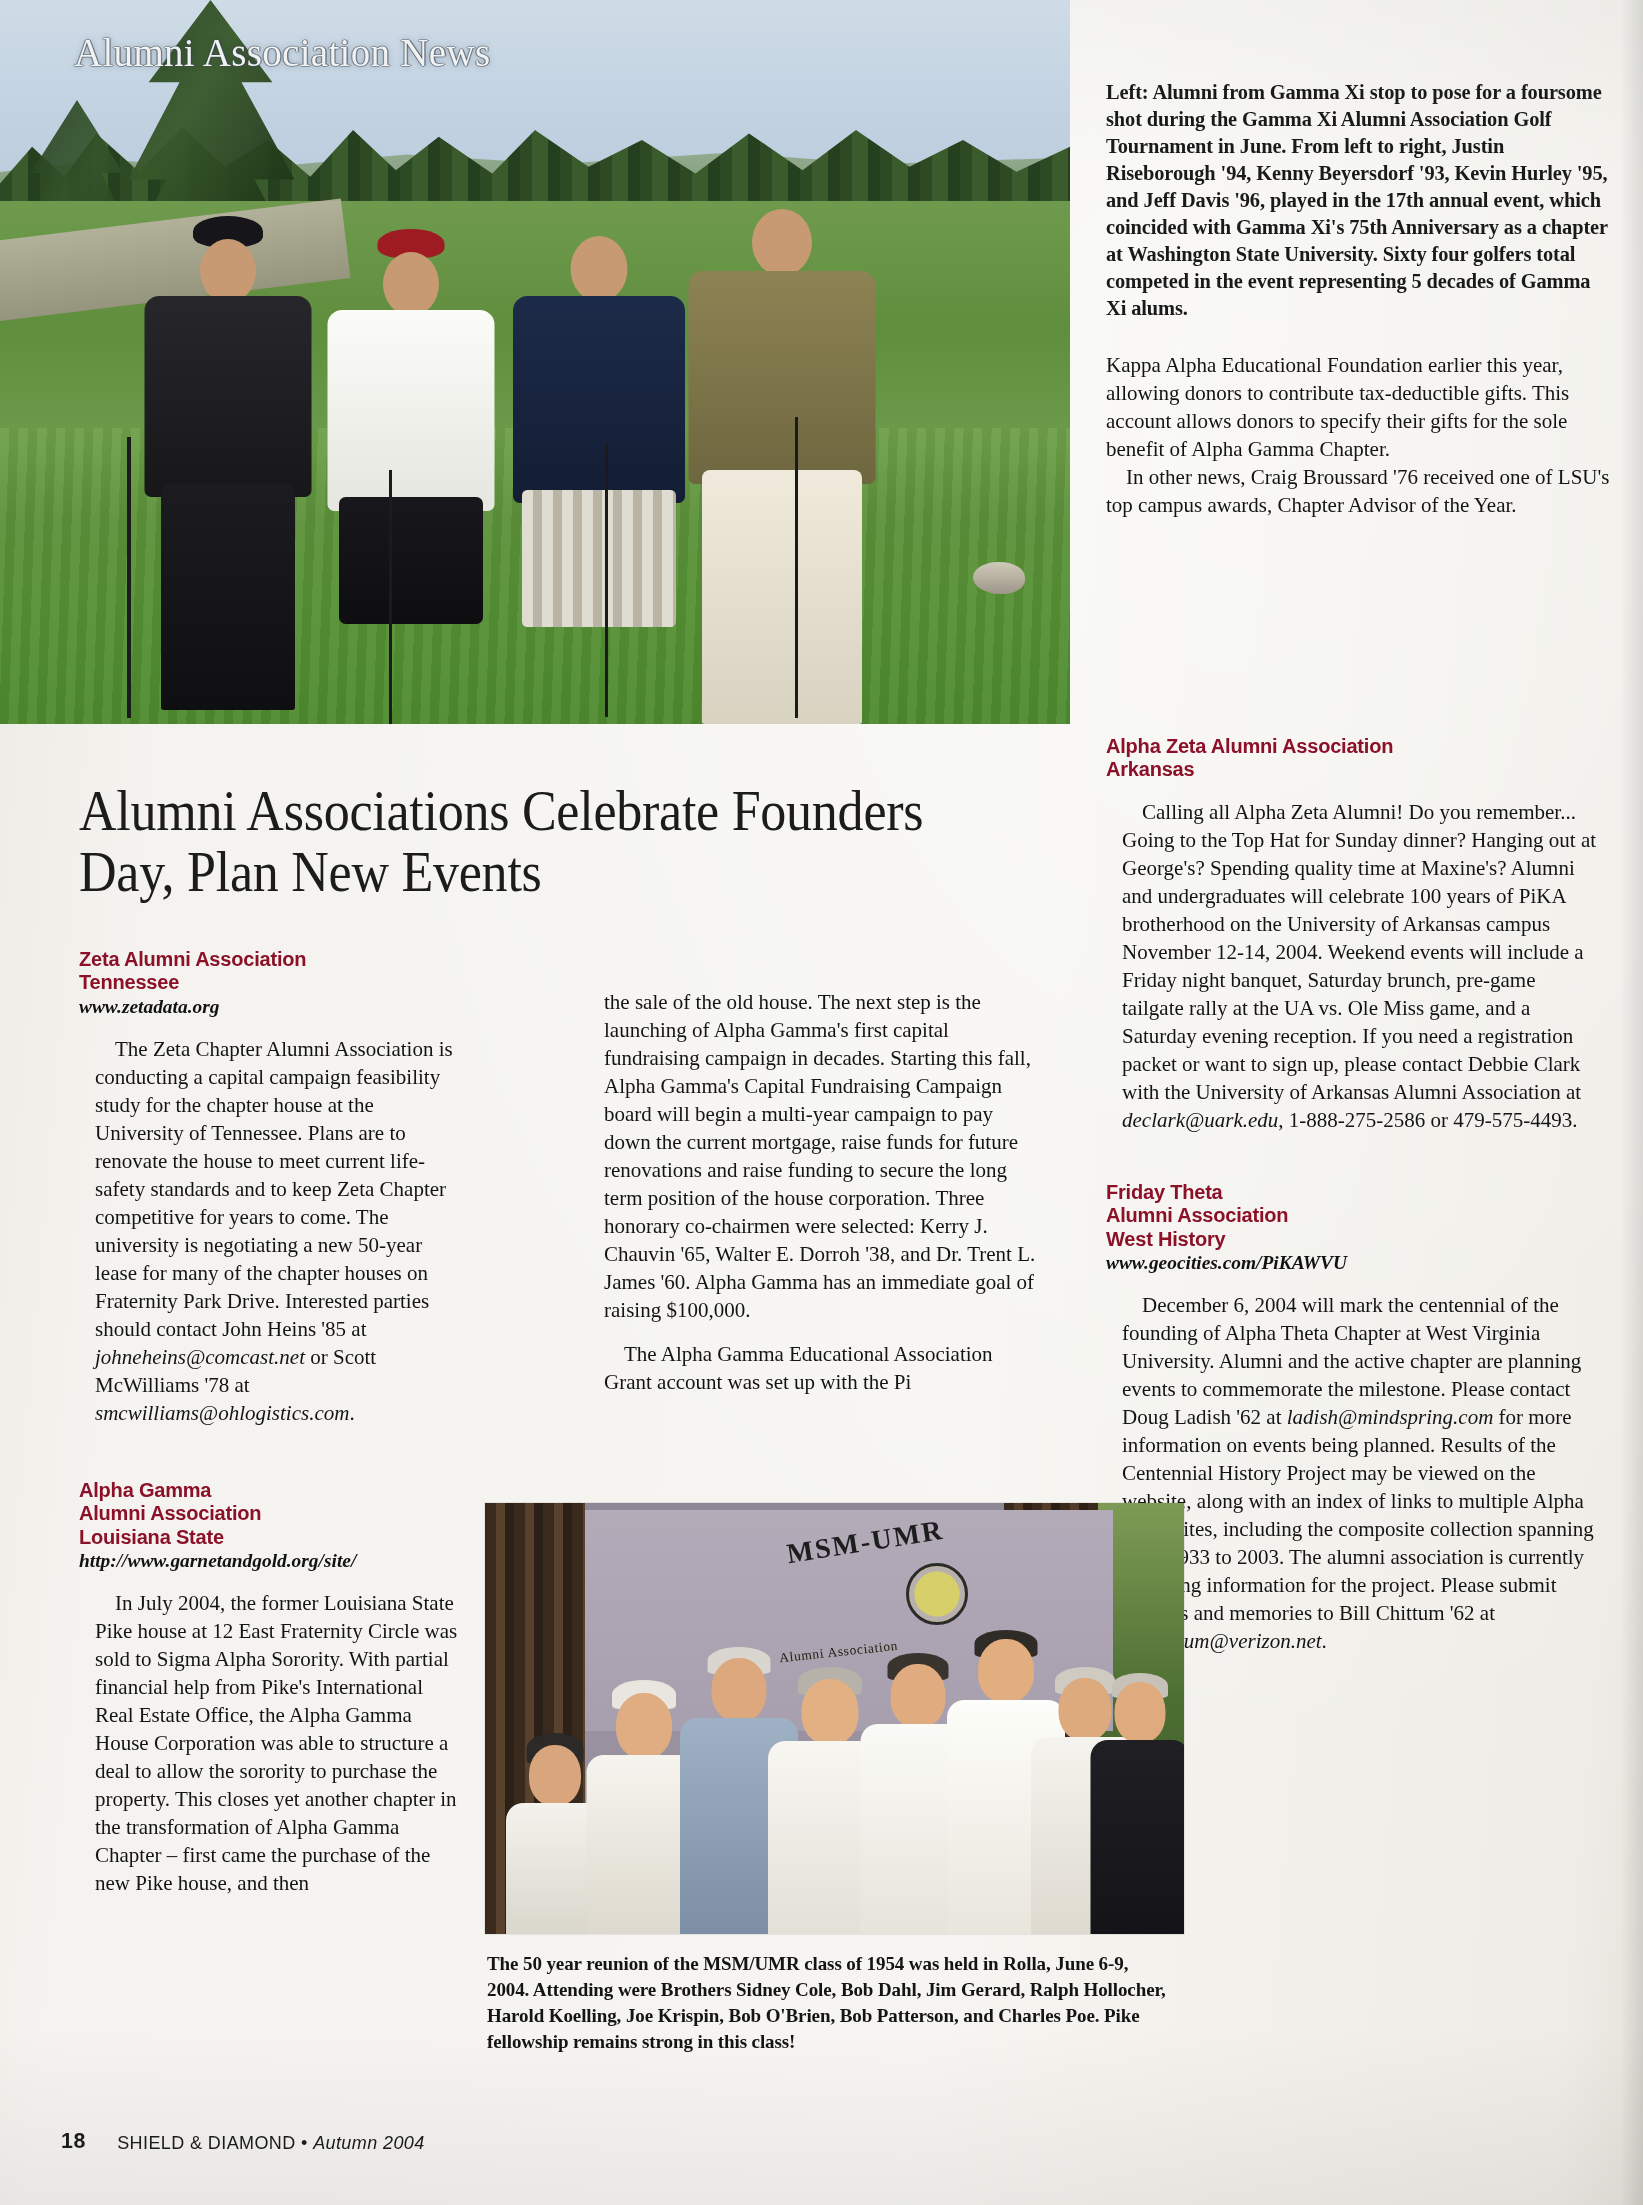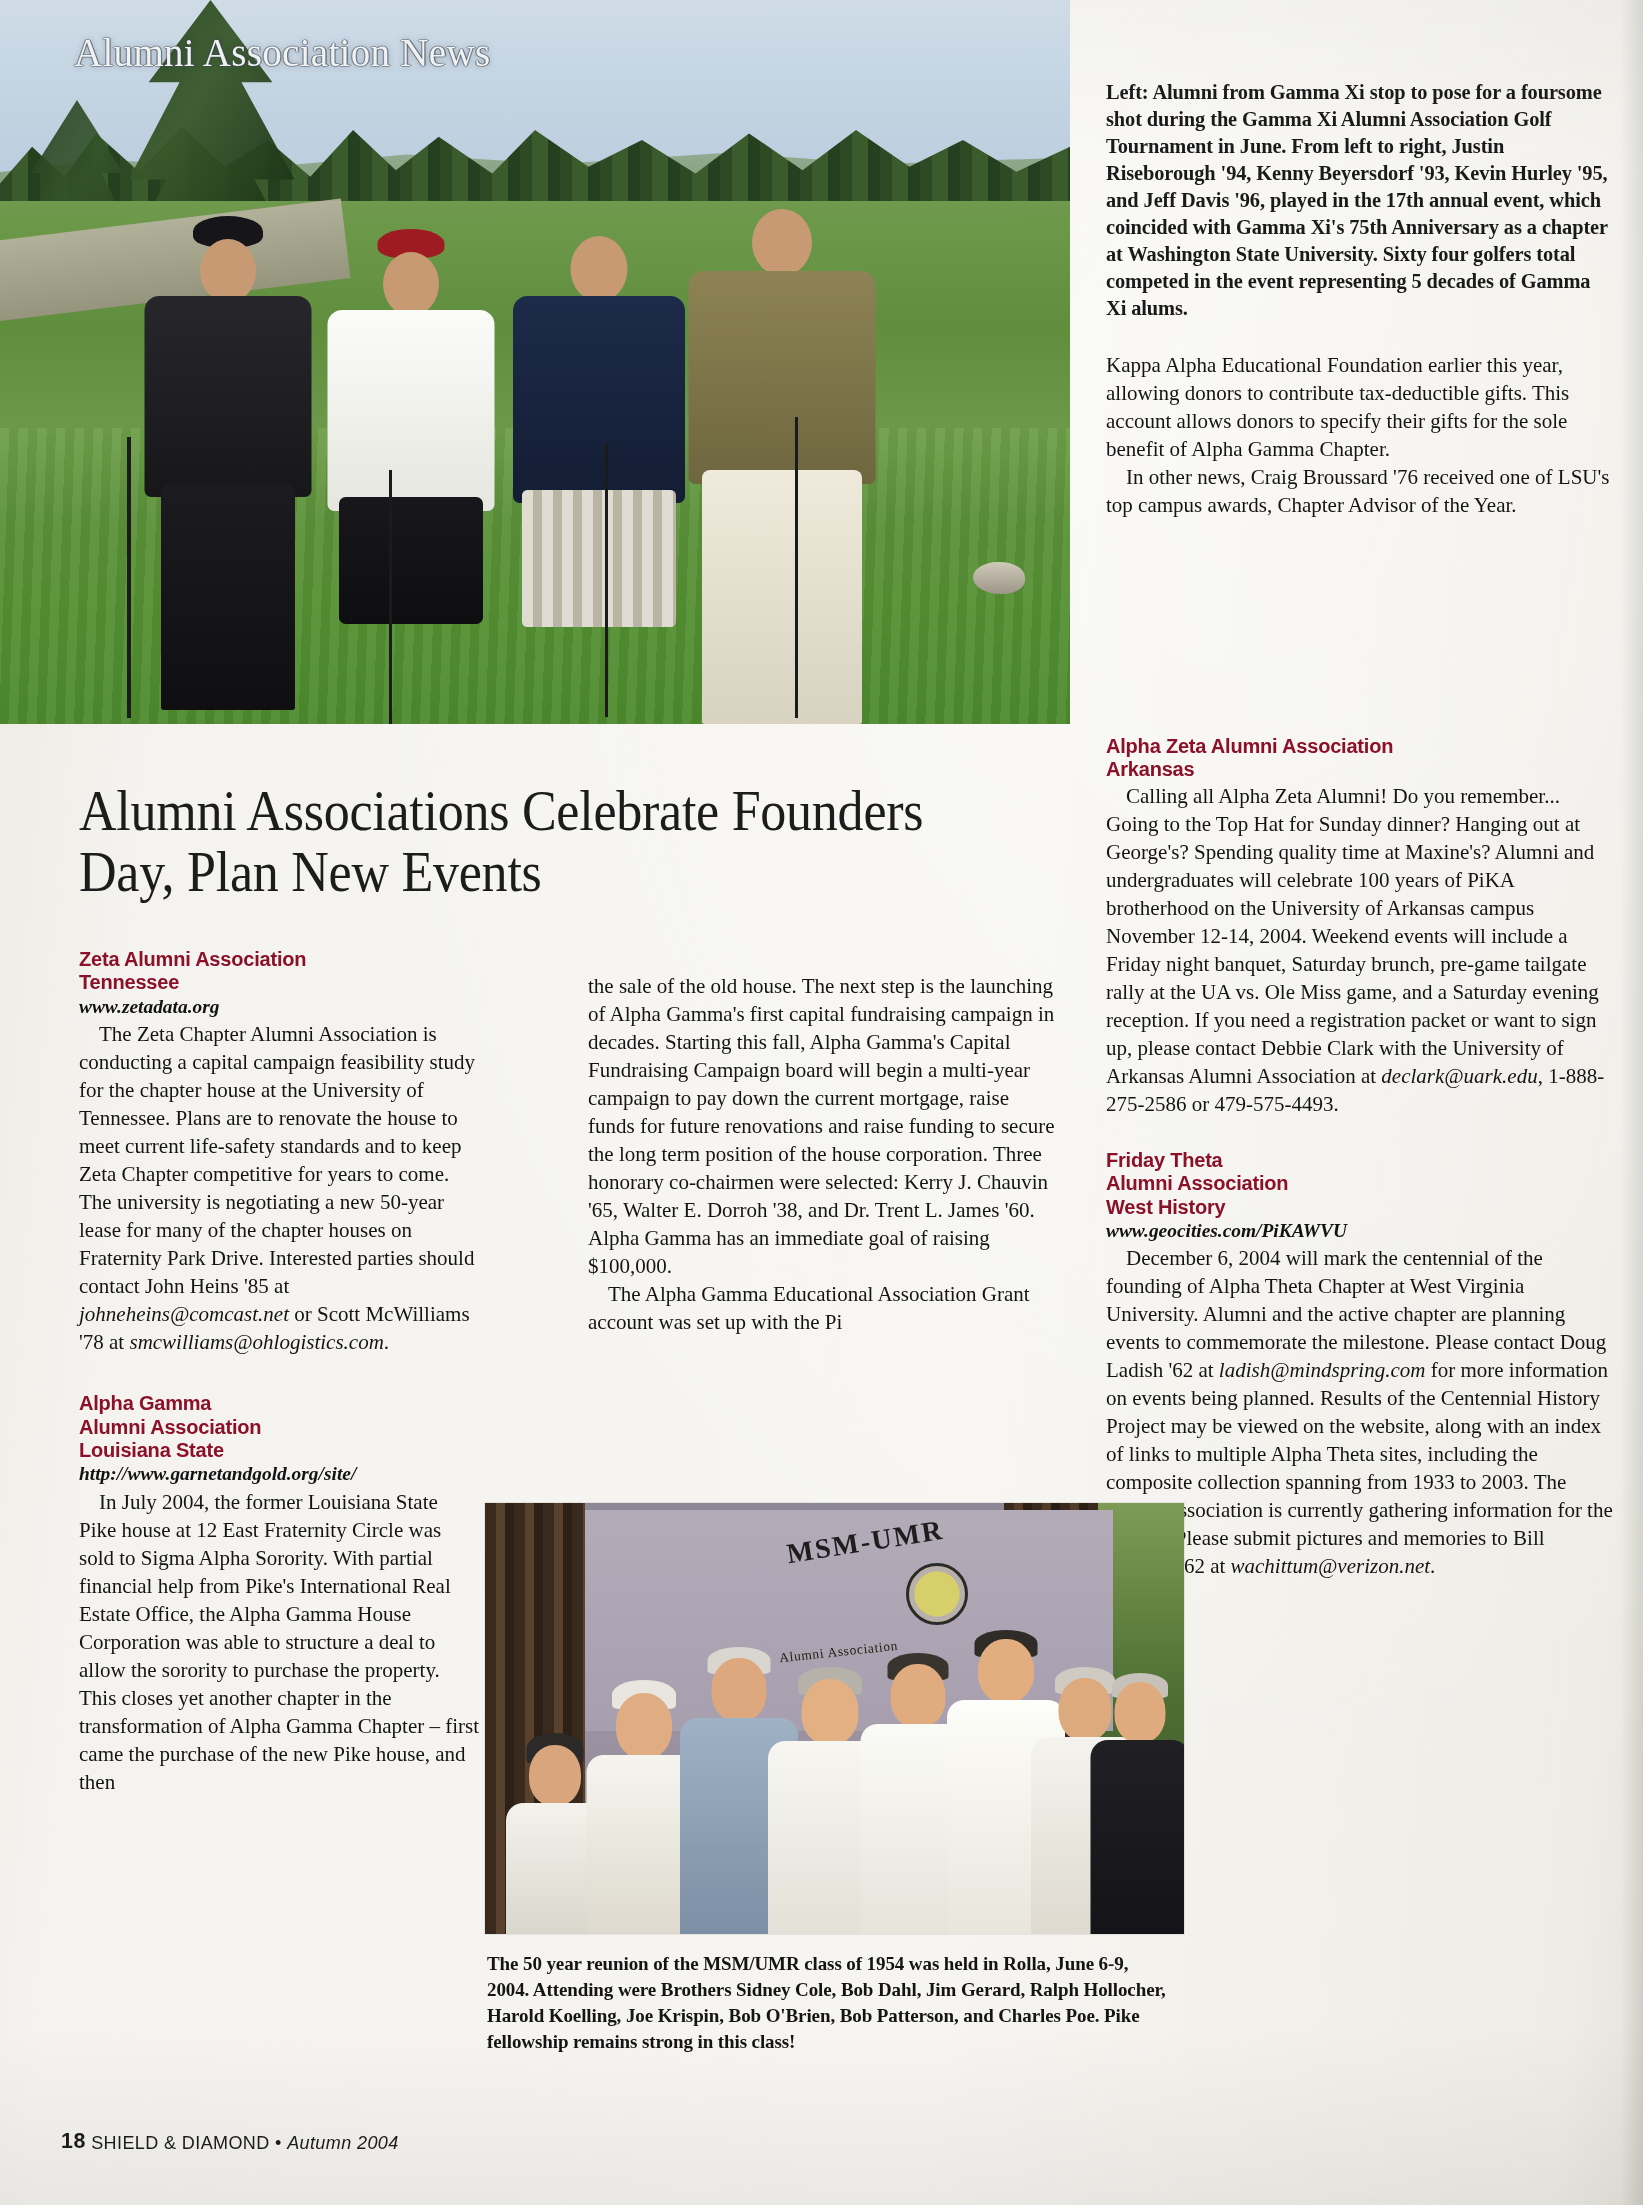--- a/index.html
+++ b/index.html
@@ -145,7 +145,7 @@
   .body-text{
     font-size:21px; line-height:28px; color:#141414;
   }
-  .body-text p{ margin:0; text-indent:20px;font-family:Liberation Serif, serif; }
+  .body-text p{ margin:16px; text-indent:20px;font-family:Liberation Serif, serif; }
   .body-text p.noind{ text-indent:0; }
   em.mail{ font-style:italic; }
 

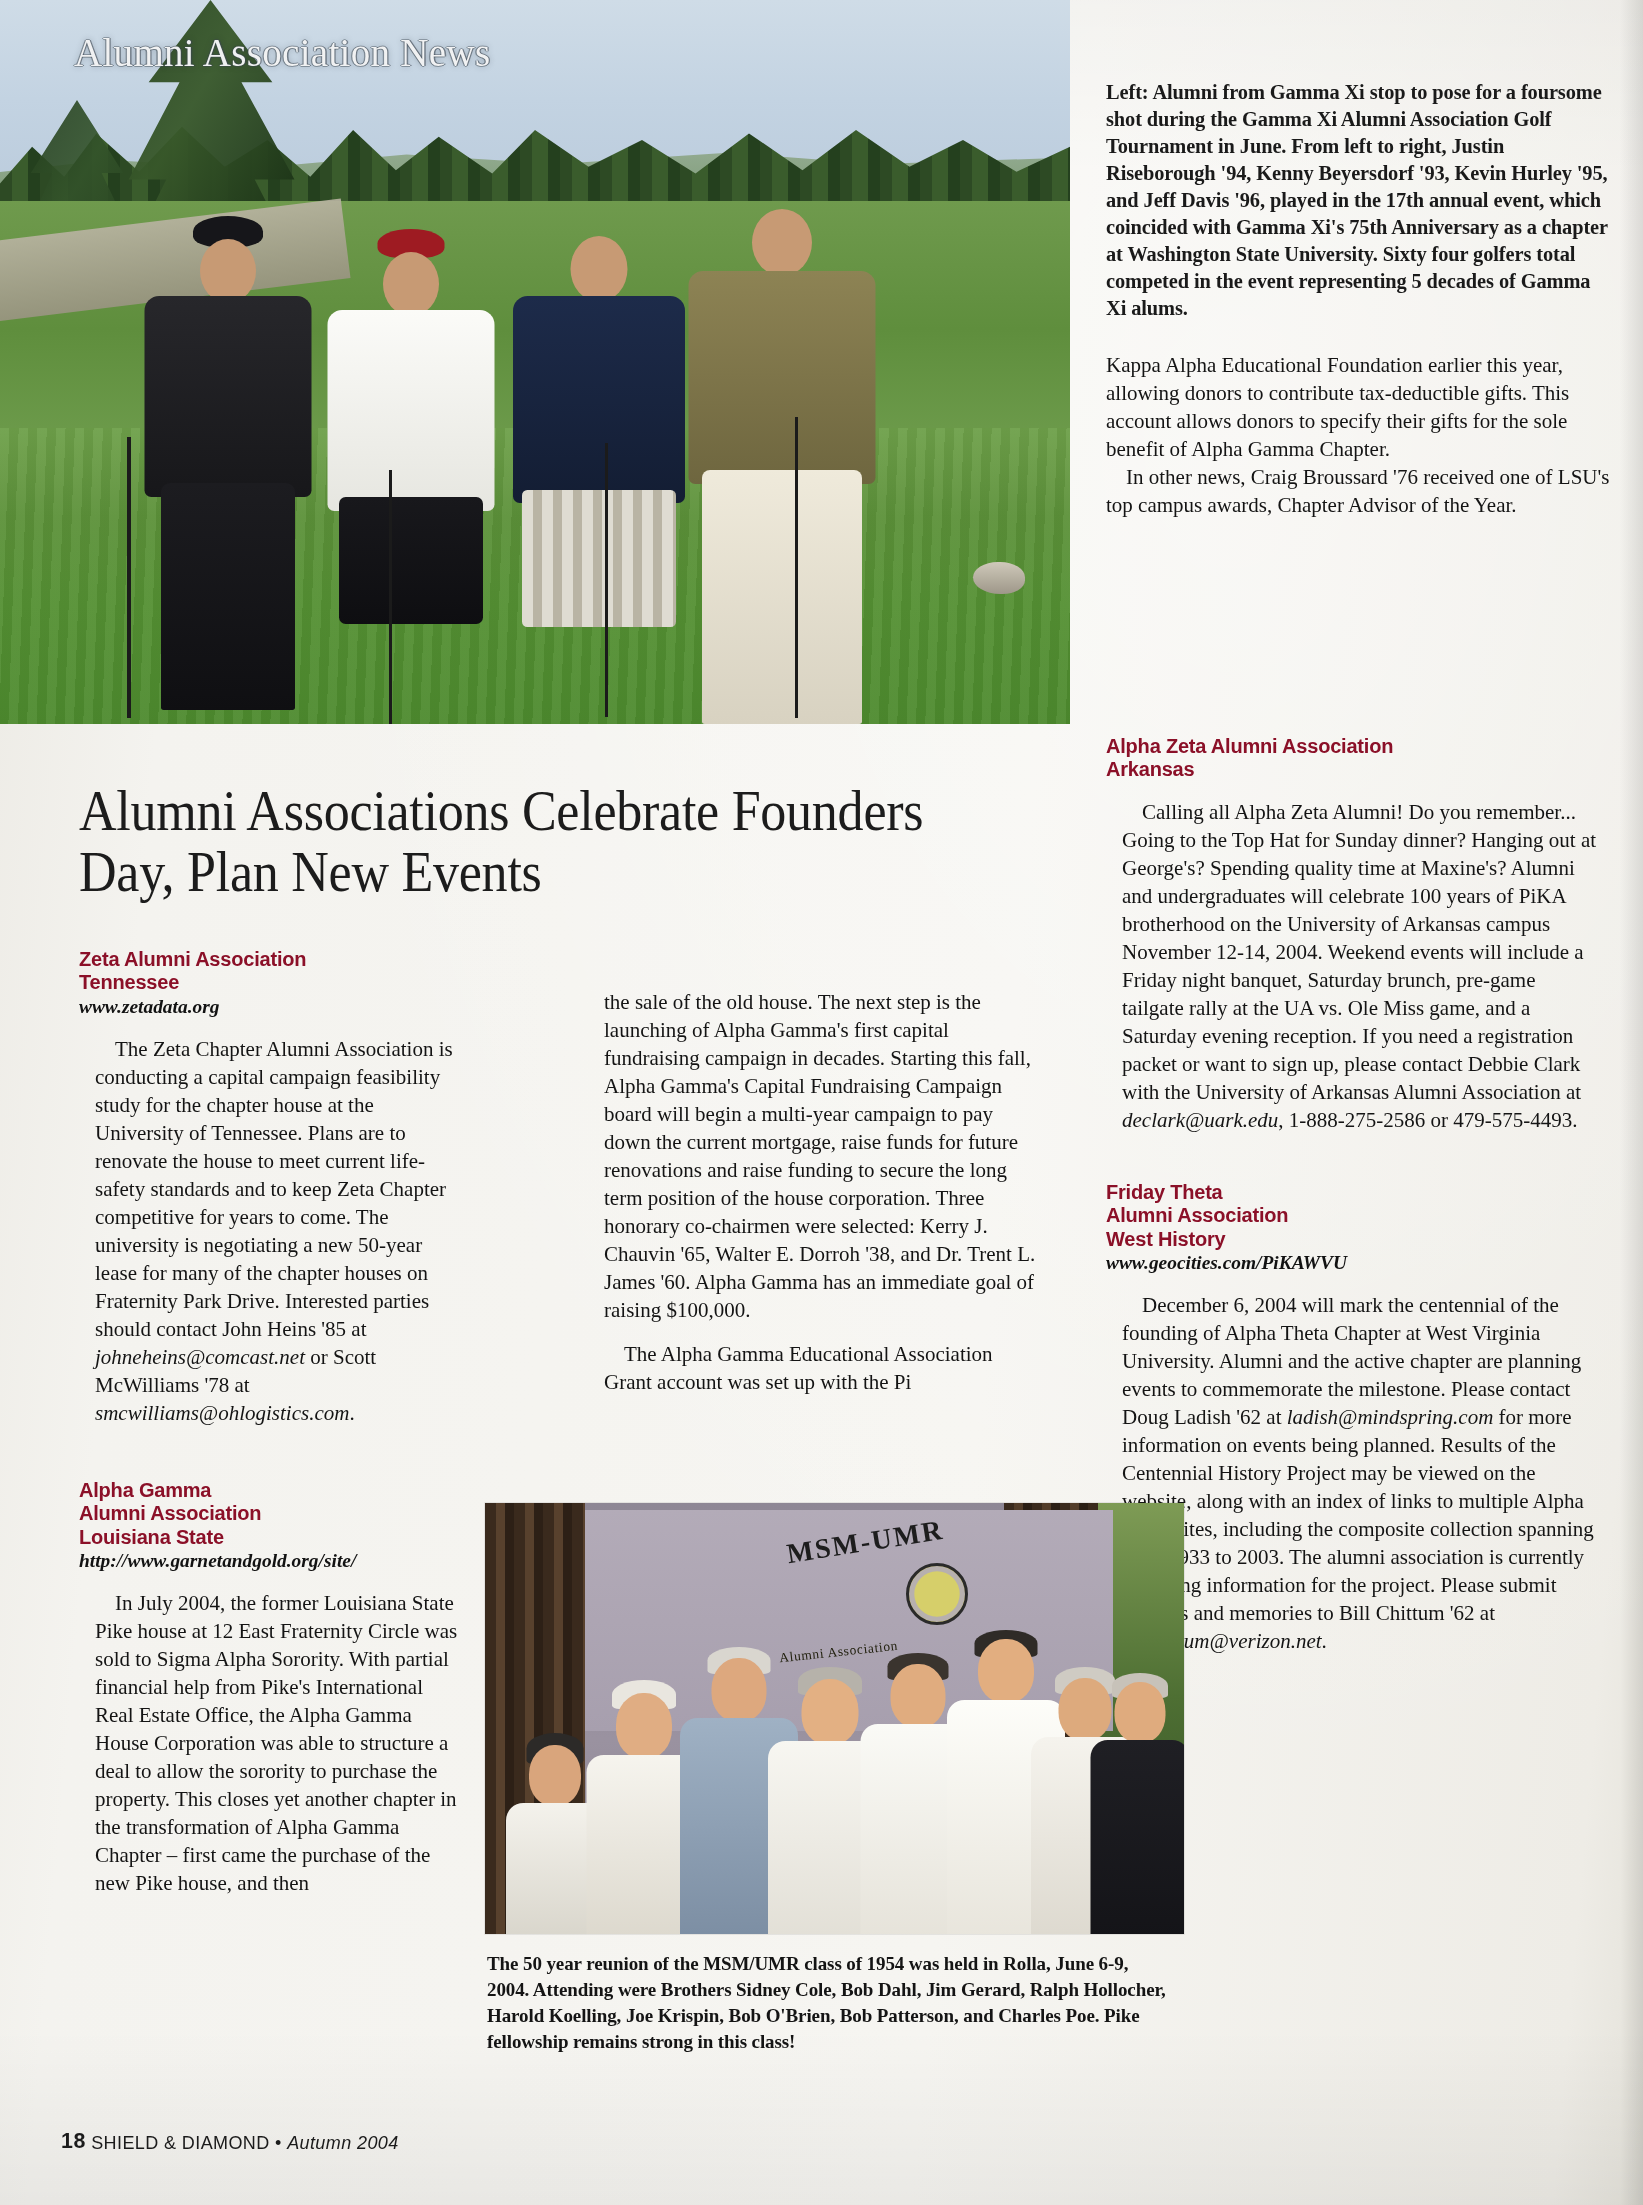--- a/index.html
+++ b/index.html
@@ -259,7 +259,7 @@
     color:#1b1b1b;
   }
   .footer .pg{ font-size:21.4px; font-weight:bold; letter-spacing:0.7px;}
-  .footer .mg{ font-size:18px; letter-spacing:0.4px;}
+  .footer .mg{ font-size:18px; letter-spacing:0.4px;margin-left:26px;}
   .footer .mg i{ font-style:italic; }
 </style>
 </head>

